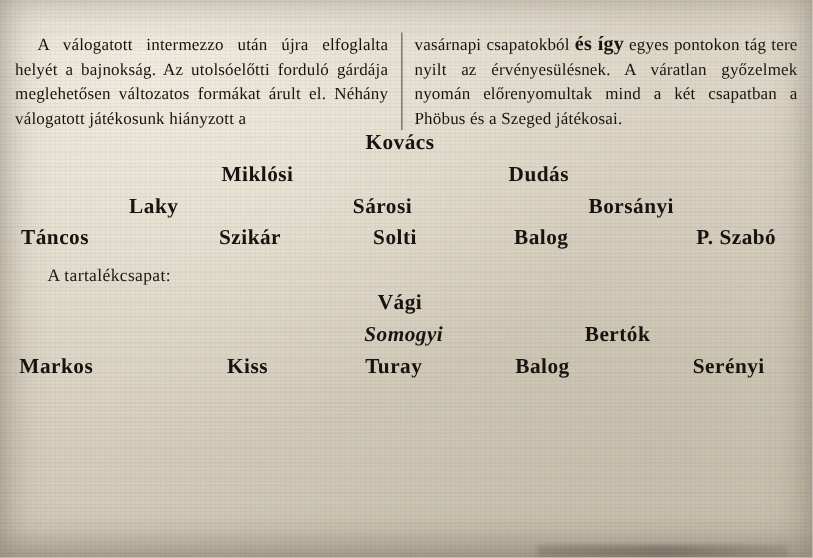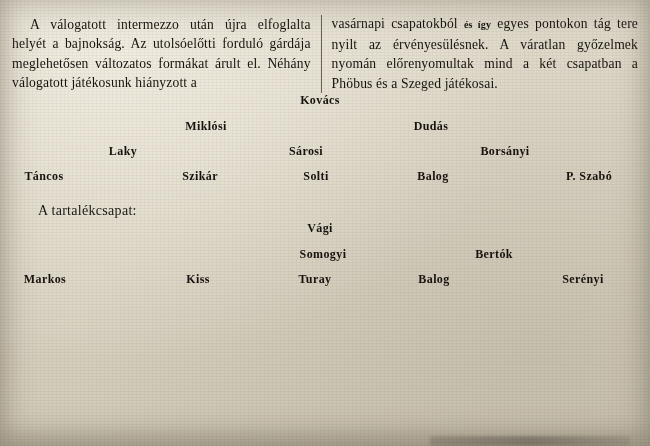--- a/index.html
+++ b/index.html
@@ -86,9 +86,8 @@
   .cols {
     display: flex;
     gap: 0;
-    margin-top: 8px;
+    margin-top: 20px;
     padding: 0 2px;
-    align-items: center;
   }
   .col {
     font-size: 13.6px;

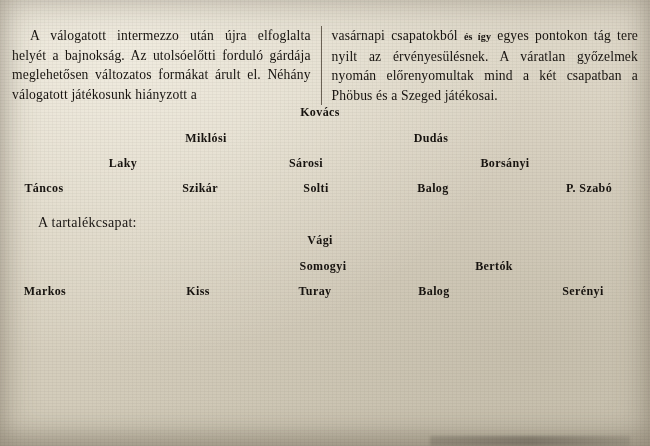--- a/index.html
+++ b/index.html
@@ -114,7 +114,7 @@
     text-indent: 18px;
   }
   .em-small {
-    font-size: 10px;
+    font-size: 16px;
     font-weight: bold;
   }
 

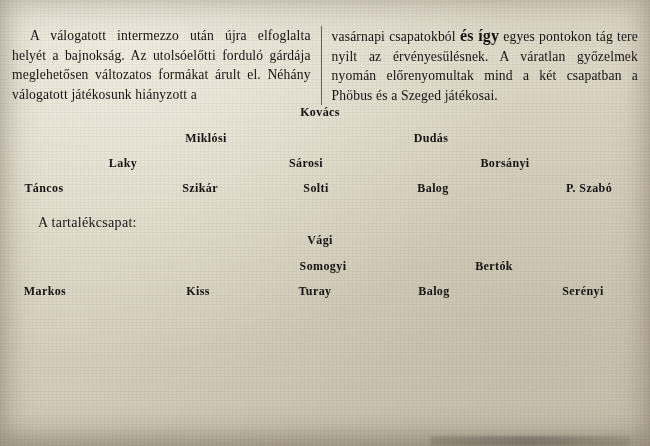--- a/index.html
+++ b/index.html
@@ -138,7 +138,7 @@
     position: absolute;
     font-family: "Liberation Serif", serif;
     font-weight: bold;
-    font-size: 12px;
+    font-size: 17px;
     letter-spacing: 0.4px;
     color: #17130f;
     white-space: nowrap;

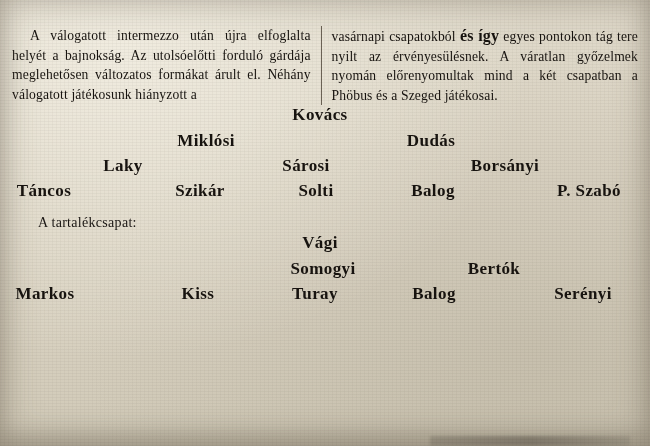--- a/index.html
+++ b/index.html
@@ -202,7 +202,7 @@
       <span class="name" style="left:310px;">Vági</span>
     </div>
     <div class="row">
-      <span class="name" style="left:313px;">Somogyi</span>
+      <span class="name" style="left:313px;font-style:italic;">Somogyi</span>
       <span class="name" style="left:484px;">Bertók</span>
     </div>
     <div class="row row-bot">

